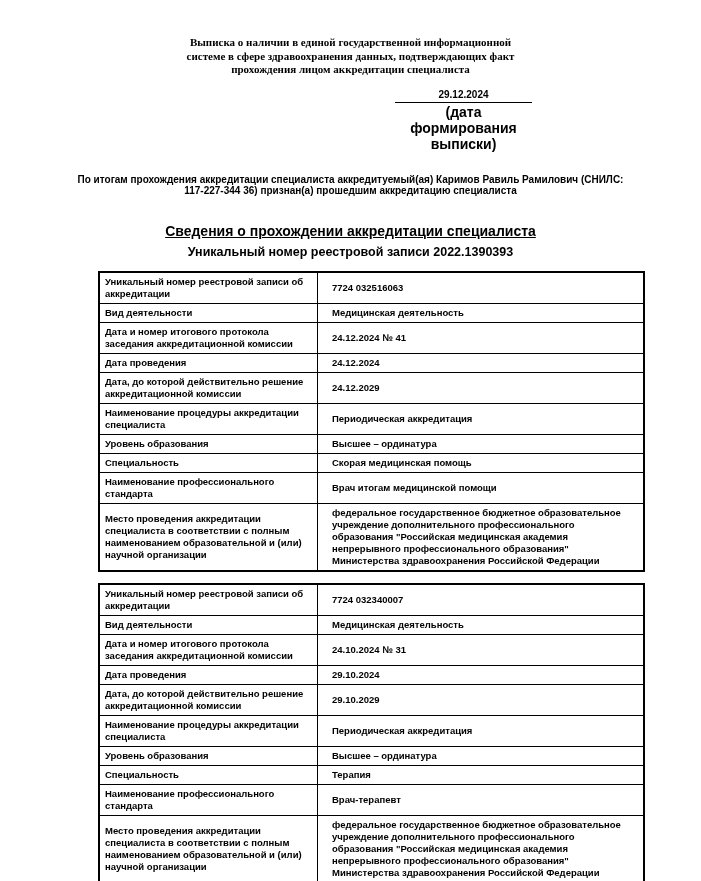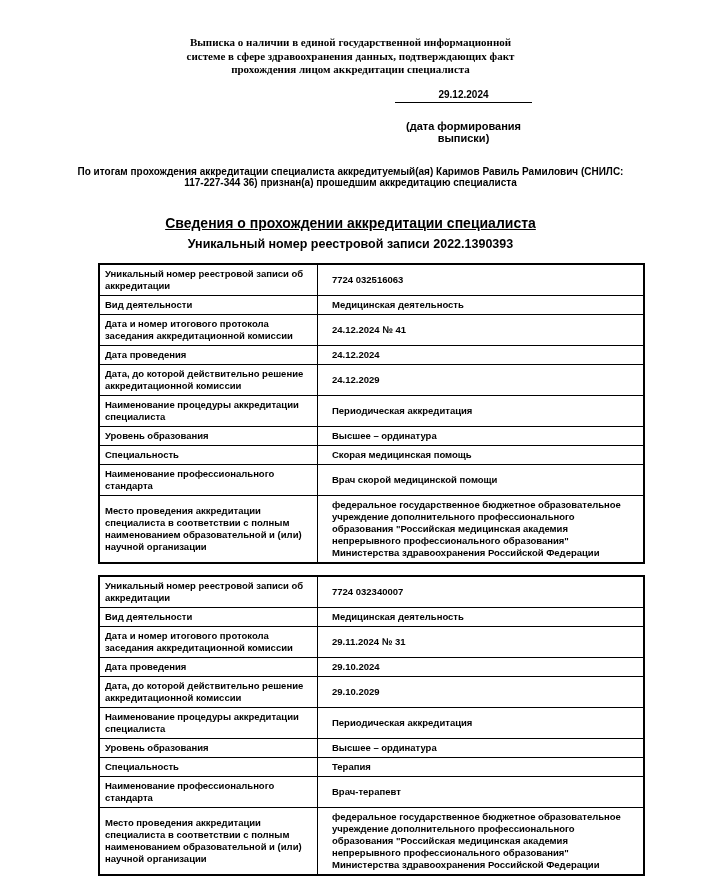--- a/index.html
+++ b/index.html
@@ -32,8 +32,8 @@
     padding-bottom: 2px;
   }
   .date-caption {
-    font-size: 11px;
-    padding-top: 17px;
+    font-size: 14px;
+    padding-top: 1px;
   }
   .intro {
     width: 556px;

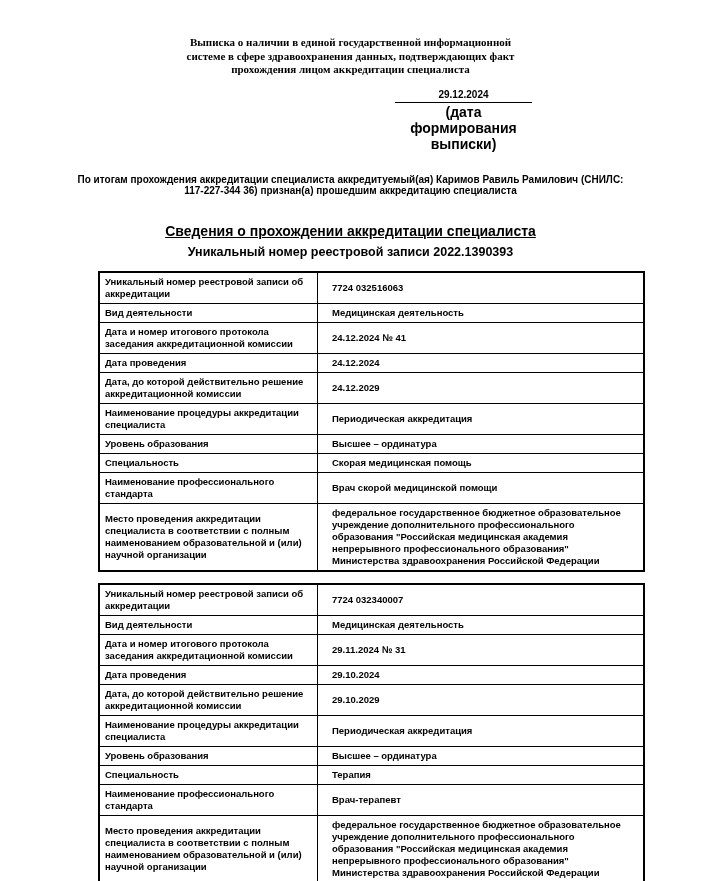--- a/index.html
+++ b/index.html
@@ -131,7 +131,7 @@
         </tr>
         <tr>
           <td class="label-cell">Наименование профессионального стандарта</td>
-          <td class="value-cell">Врач скорой медицинской помощи</td>
+          <td class="value-cell">Врач итогам медицинской помощи</td>
         </tr>
         <tr>
           <td class="label-cell">Место проведения аккредитации специалиста в соответствии с полным наименованием образовательной и (или) научной организации</td>

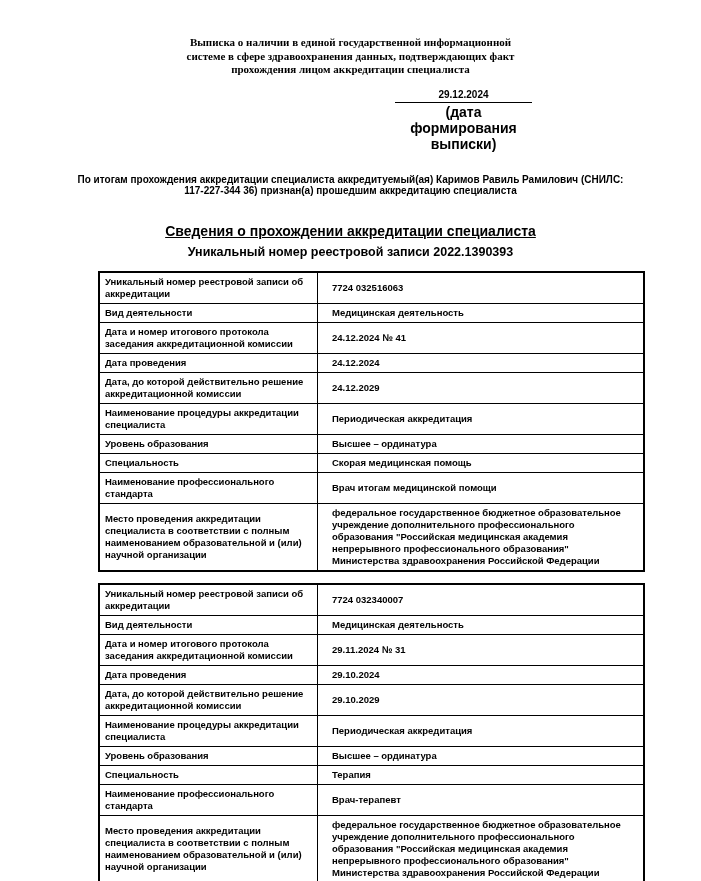--- a/index.html
+++ b/index.html
@@ -152,7 +152,7 @@
         </tr>
         <tr>
           <td class="label-cell">Дата и номер итогового протокола заседания аккредитационной комиссии</td>
-          <td class="value-cell">29.11.2024 № 31</td>
+          <td class="value-cell">24.10.2024 № 31</td>
         </tr>
         <tr>
           <td class="label-cell">Дата проведения</td>

